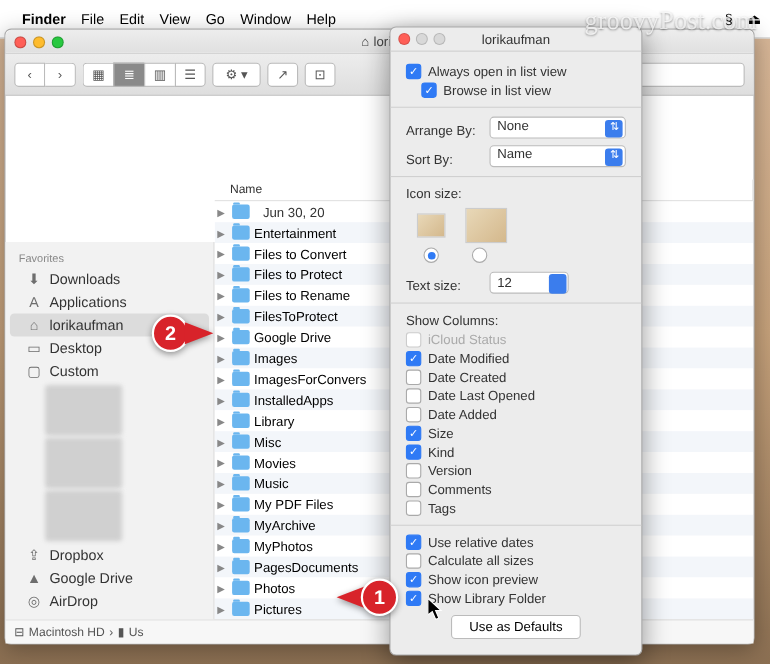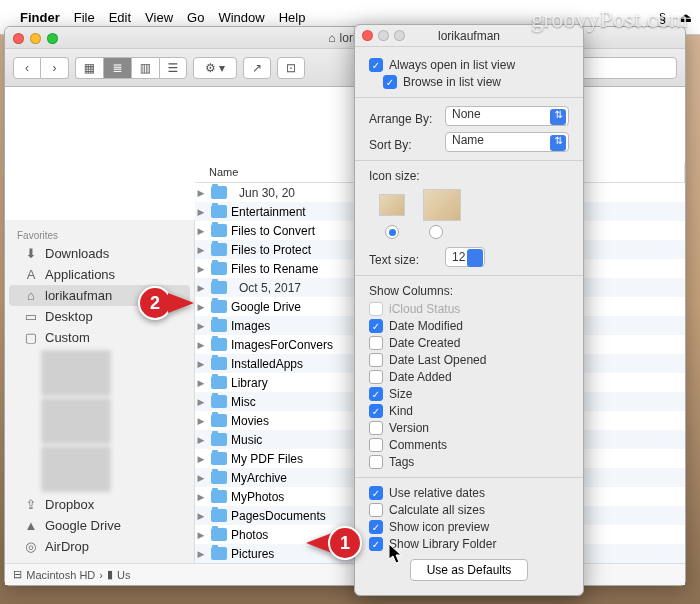--- a/index.html
+++ b/index.html
@@ -78,7 +78,7 @@
   .select { flex:1; height: 20px; background: #fff; border: 1px solid #bbb; border-radius: 4px; padding: 0 20px 0 6px; font-size: 12px; position: relative; }
   .select::after { content:''; position:absolute; right:2px; top:2px; width:16px; height:16px; background:#3b7ded; border-radius:3px; }
   .select::before { content:'⇅'; position:absolute; right:5px; top:2px; font-size:10px; color:#fff; z-index:1; }
-  .stepper { width: 40px; height: 20px; background:#fff; border:1px solid #bbb; border-radius:4px; padding:0 18px 0 6px; position:relative; font-size:12px; display:flex; align-items:center;}
+  .stepper { width: 72px; height: 20px; background:#fff; border:1px solid #bbb; border-radius:4px; padding:0 18px 0 6px; position:relative; font-size:12px; display:flex; align-items:center;}
   .stepper::after { content:''; position:absolute; right:1px; top:1px; width:16px; height:18px; background:#3b7ded; border-radius:3px; }
   .icon-prev { display:flex; gap:18px; align-items:center; margin:4px 0 4px 10px; }
   .icon-sample { width:26px; height:22px; background:linear-gradient(135deg,#e8d8b8,#d4b88c); border:1px solid #ccc; }

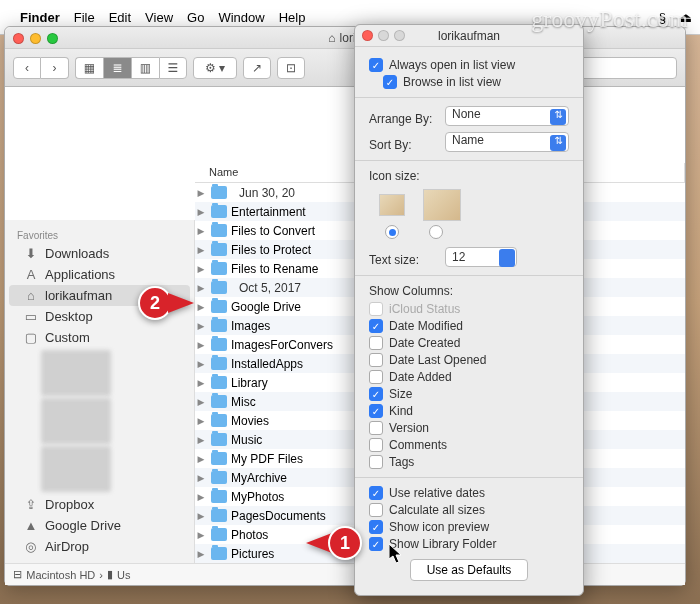--- a/index.html
+++ b/index.html
@@ -236,6 +236,7 @@
           <div class="row">
             <span class="arrow">▶</span>
             <span class="folder-ic"></span>
+            <span class="fname">FilesToProtect</span>
             <span class="fdate">Oct 5, 2017</span>
           </div>
           <div class="row">

